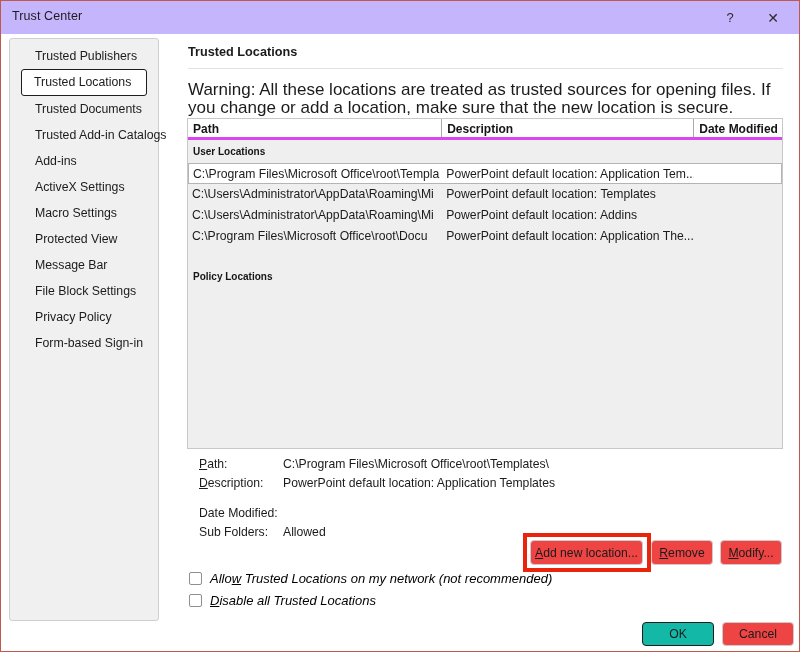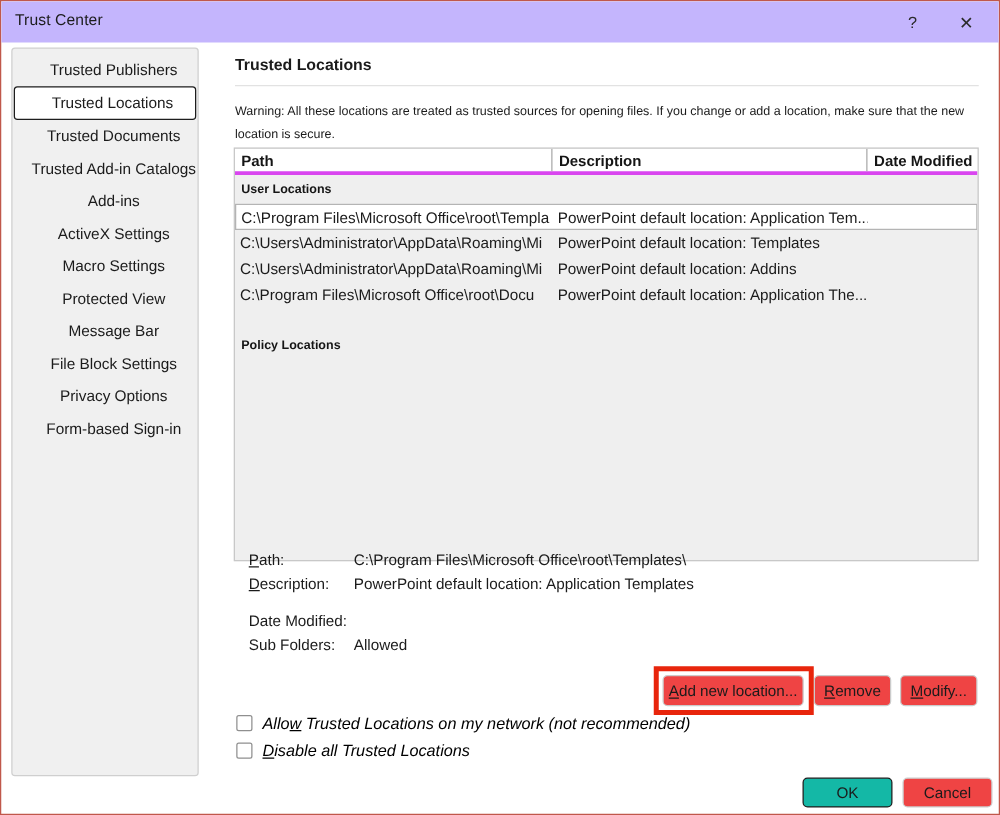--- a/index.html
+++ b/index.html
@@ -51,10 +51,10 @@
   }
   .nav-item {
     height: 26px; line-height: 26px;
-    margin: 0 1px;
+    margin: 0 11px;
     padding-left: 14px;
     font-size: 12.3px; color: #1b1b1b;
-    white-space: nowrap; cursor: default; text-align: center;
+    white-space: nowrap; cursor: default;
   }
   .nav-item.selected {
     background: #ffffff;

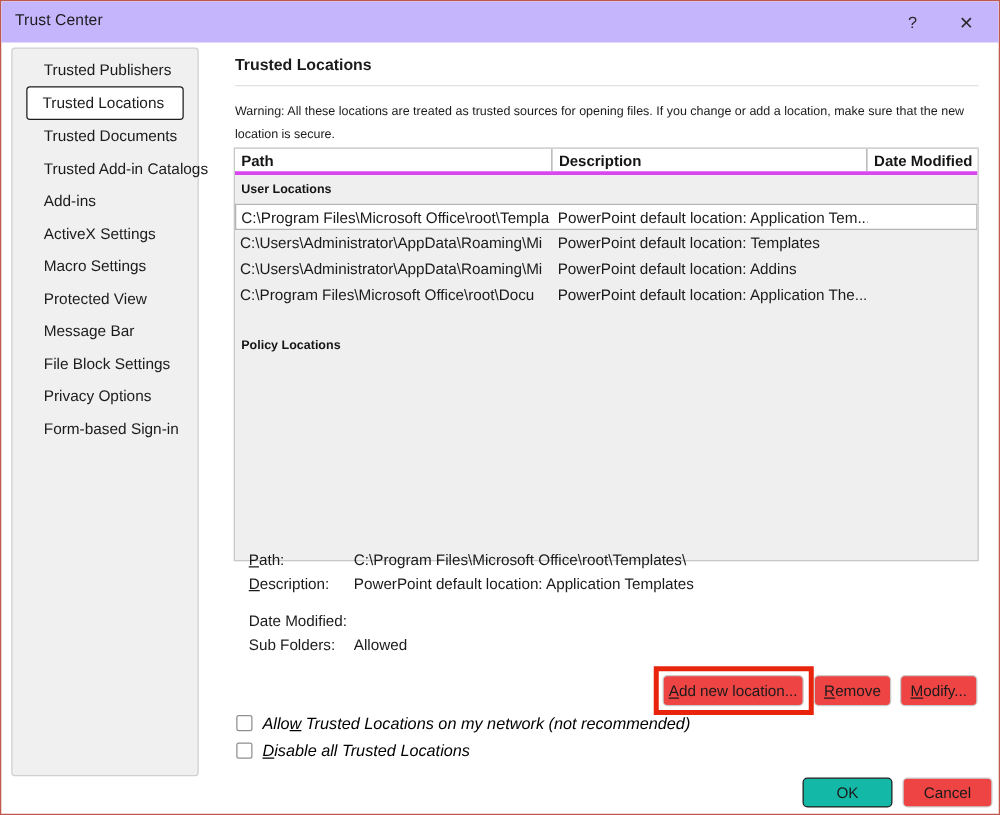--- a/index.html
+++ b/index.html
@@ -78,7 +78,7 @@
   #warning-text {
     margin: 12px 0 0 13px;
     width: 595px;
-    font-size: 10px; color: #1b1b1b; line-height: 17.5px;
+    font-size: 17px; color: #1b1b1b; line-height: 17.5px;
   }
 
   

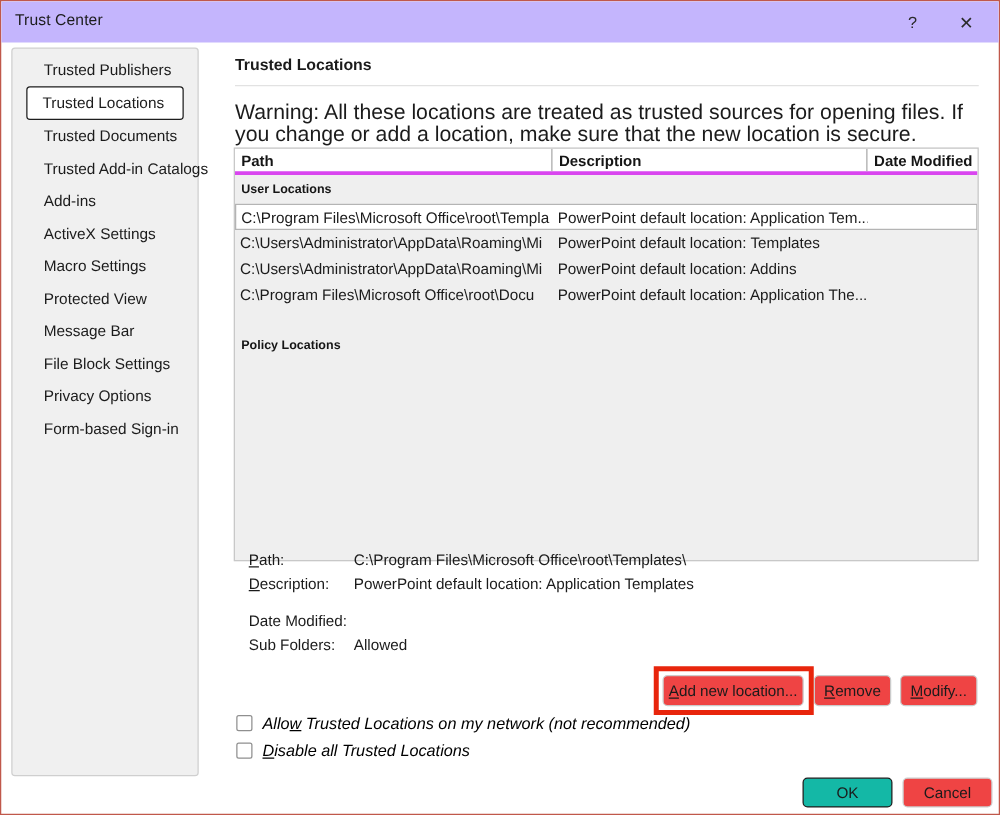--- a/index.html
+++ b/index.html
@@ -205,7 +205,7 @@
     <div class="nav-item">Protected View</div>
     <div class="nav-item">Message Bar</div>
     <div class="nav-item">File Block Settings</div>
-    <div class="nav-item">Privacy Options</div>
+    <div class="nav-item">Privacy Policy</div>
     <div class="nav-item">Form-based Sign-in</div>
   </div>
 

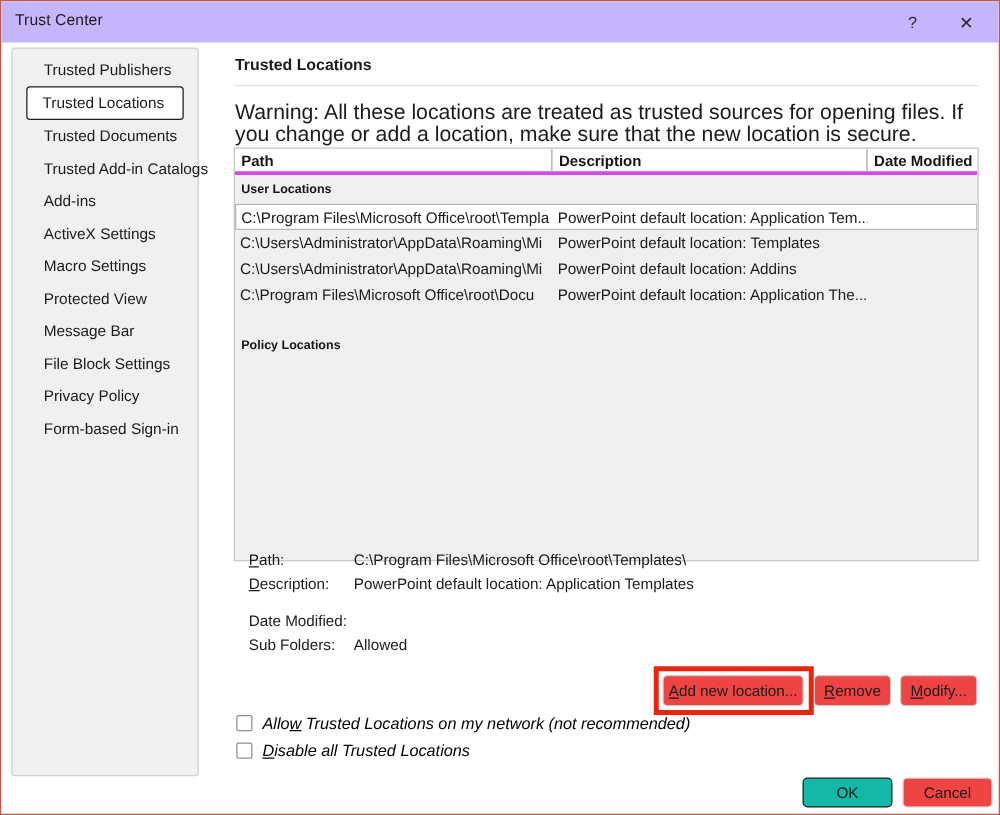--- a/index.html
+++ b/index.html
@@ -129,7 +129,7 @@
   .lv-cell.c-date { width: 88px; }
 
   
-  #details { position: absolute; left: 198px; top: 437px; font-size: 12.2px; color: #1b1b1b; }
+  #details { position: absolute; left: 198px; top: 453px; font-size: 12.2px; color: #1b1b1b; }
   .det-row { display: flex; height: 19px; align-items: center; }
   .det-gap { height: 11px; }
   .det-label { width: 84px; white-space: nowrap; }

